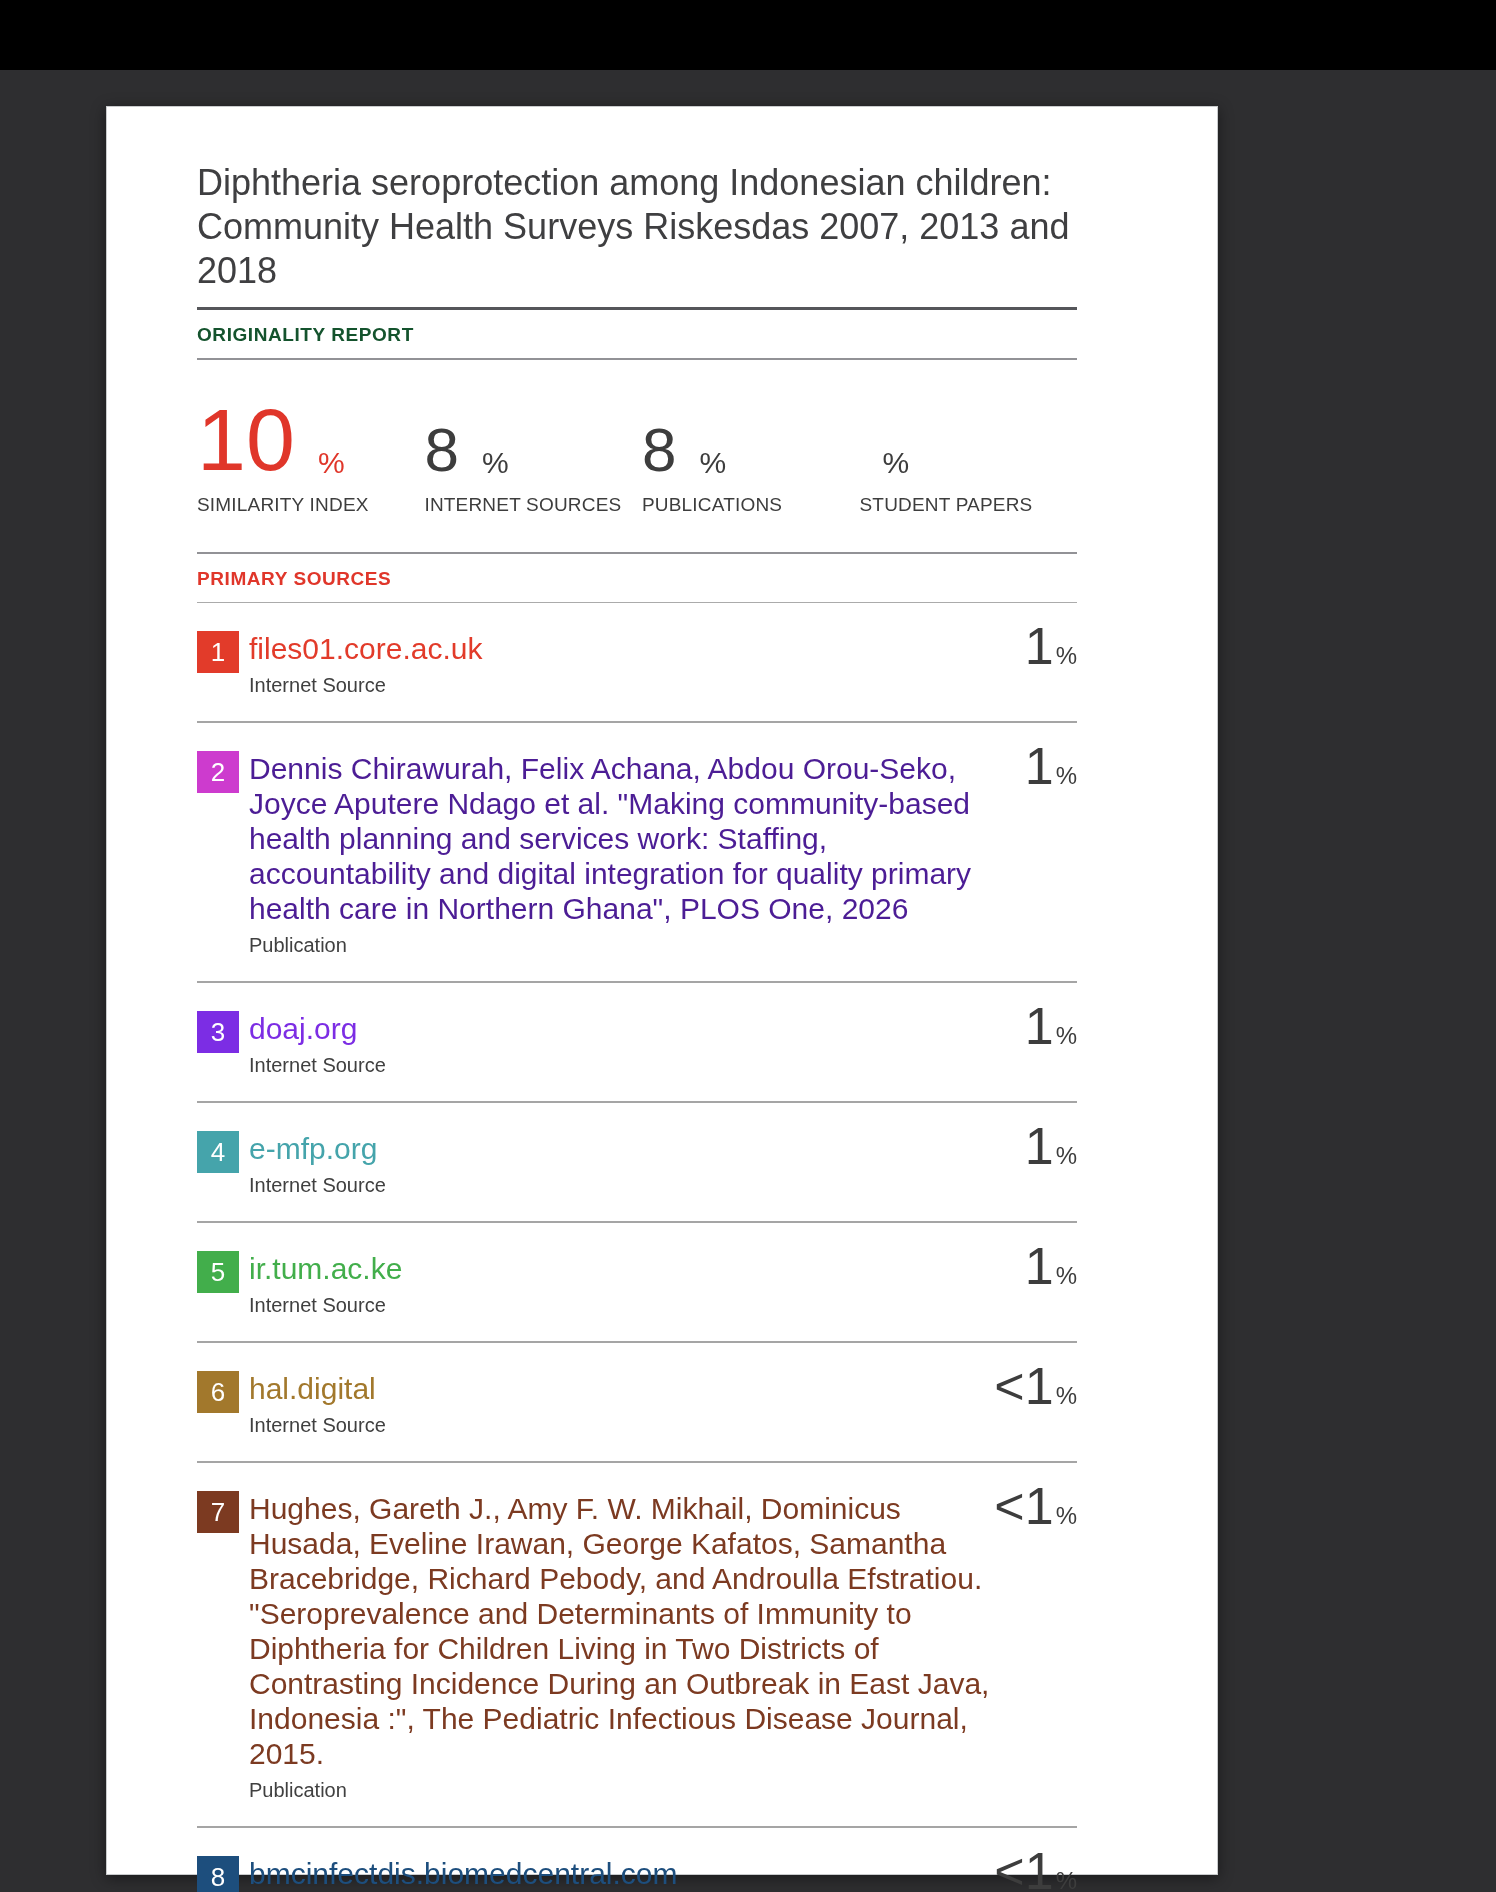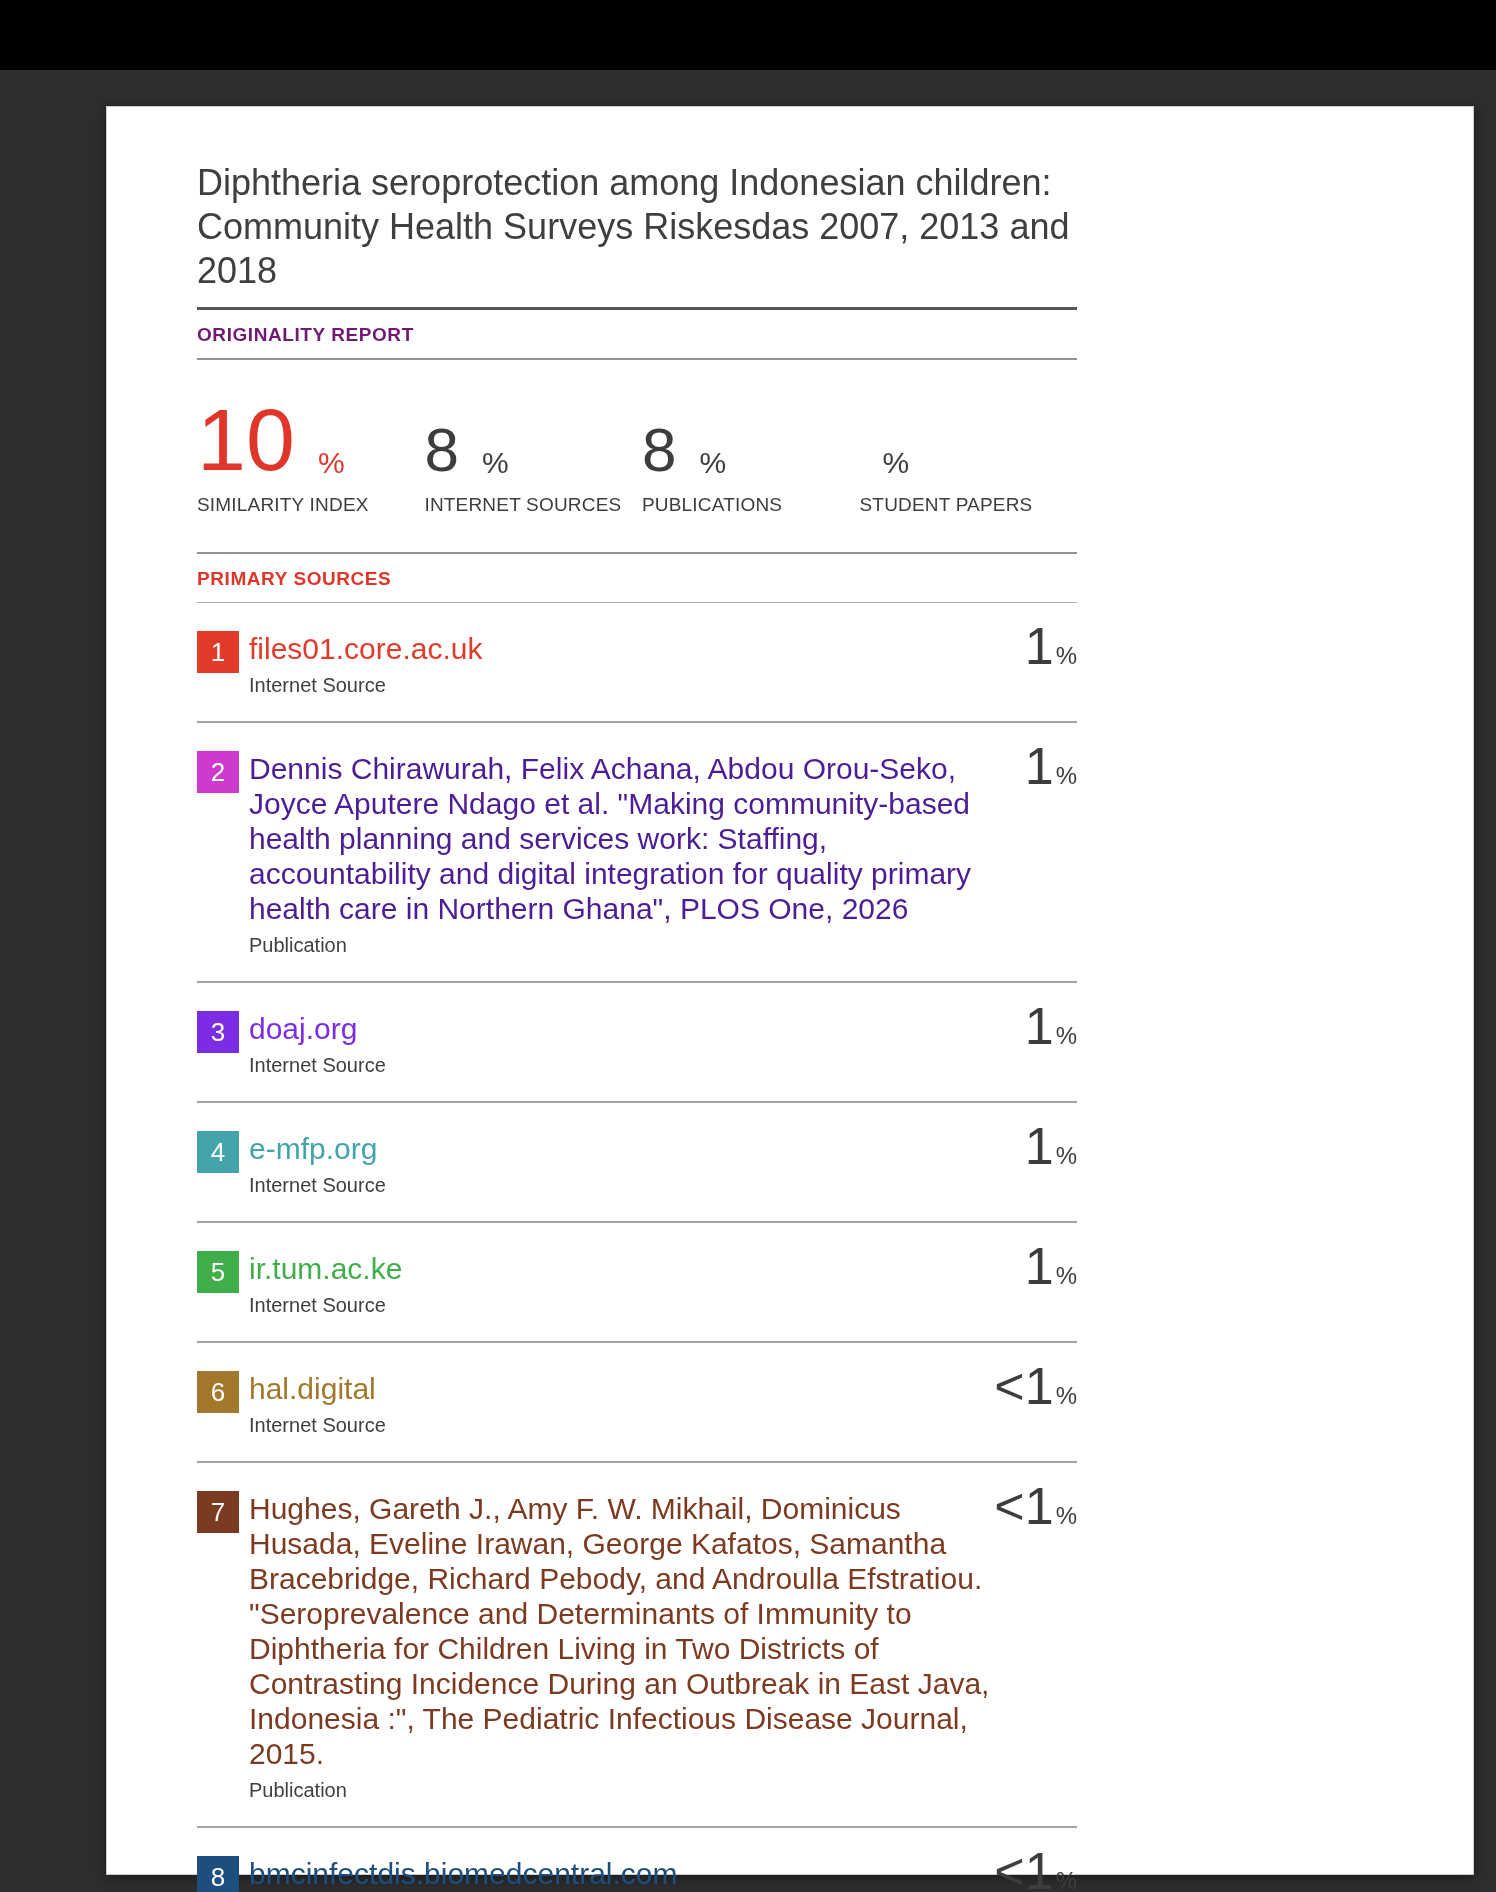--- a/index.html
+++ b/index.html
@@ -22,7 +22,7 @@
     position: absolute;
     left: 106px;
     top: 106px;
-    width: 1368px;
+    width: 1112px;
     height: 1769px;
     background: #ffffff;
     border: 1px solid #c9cbcd;

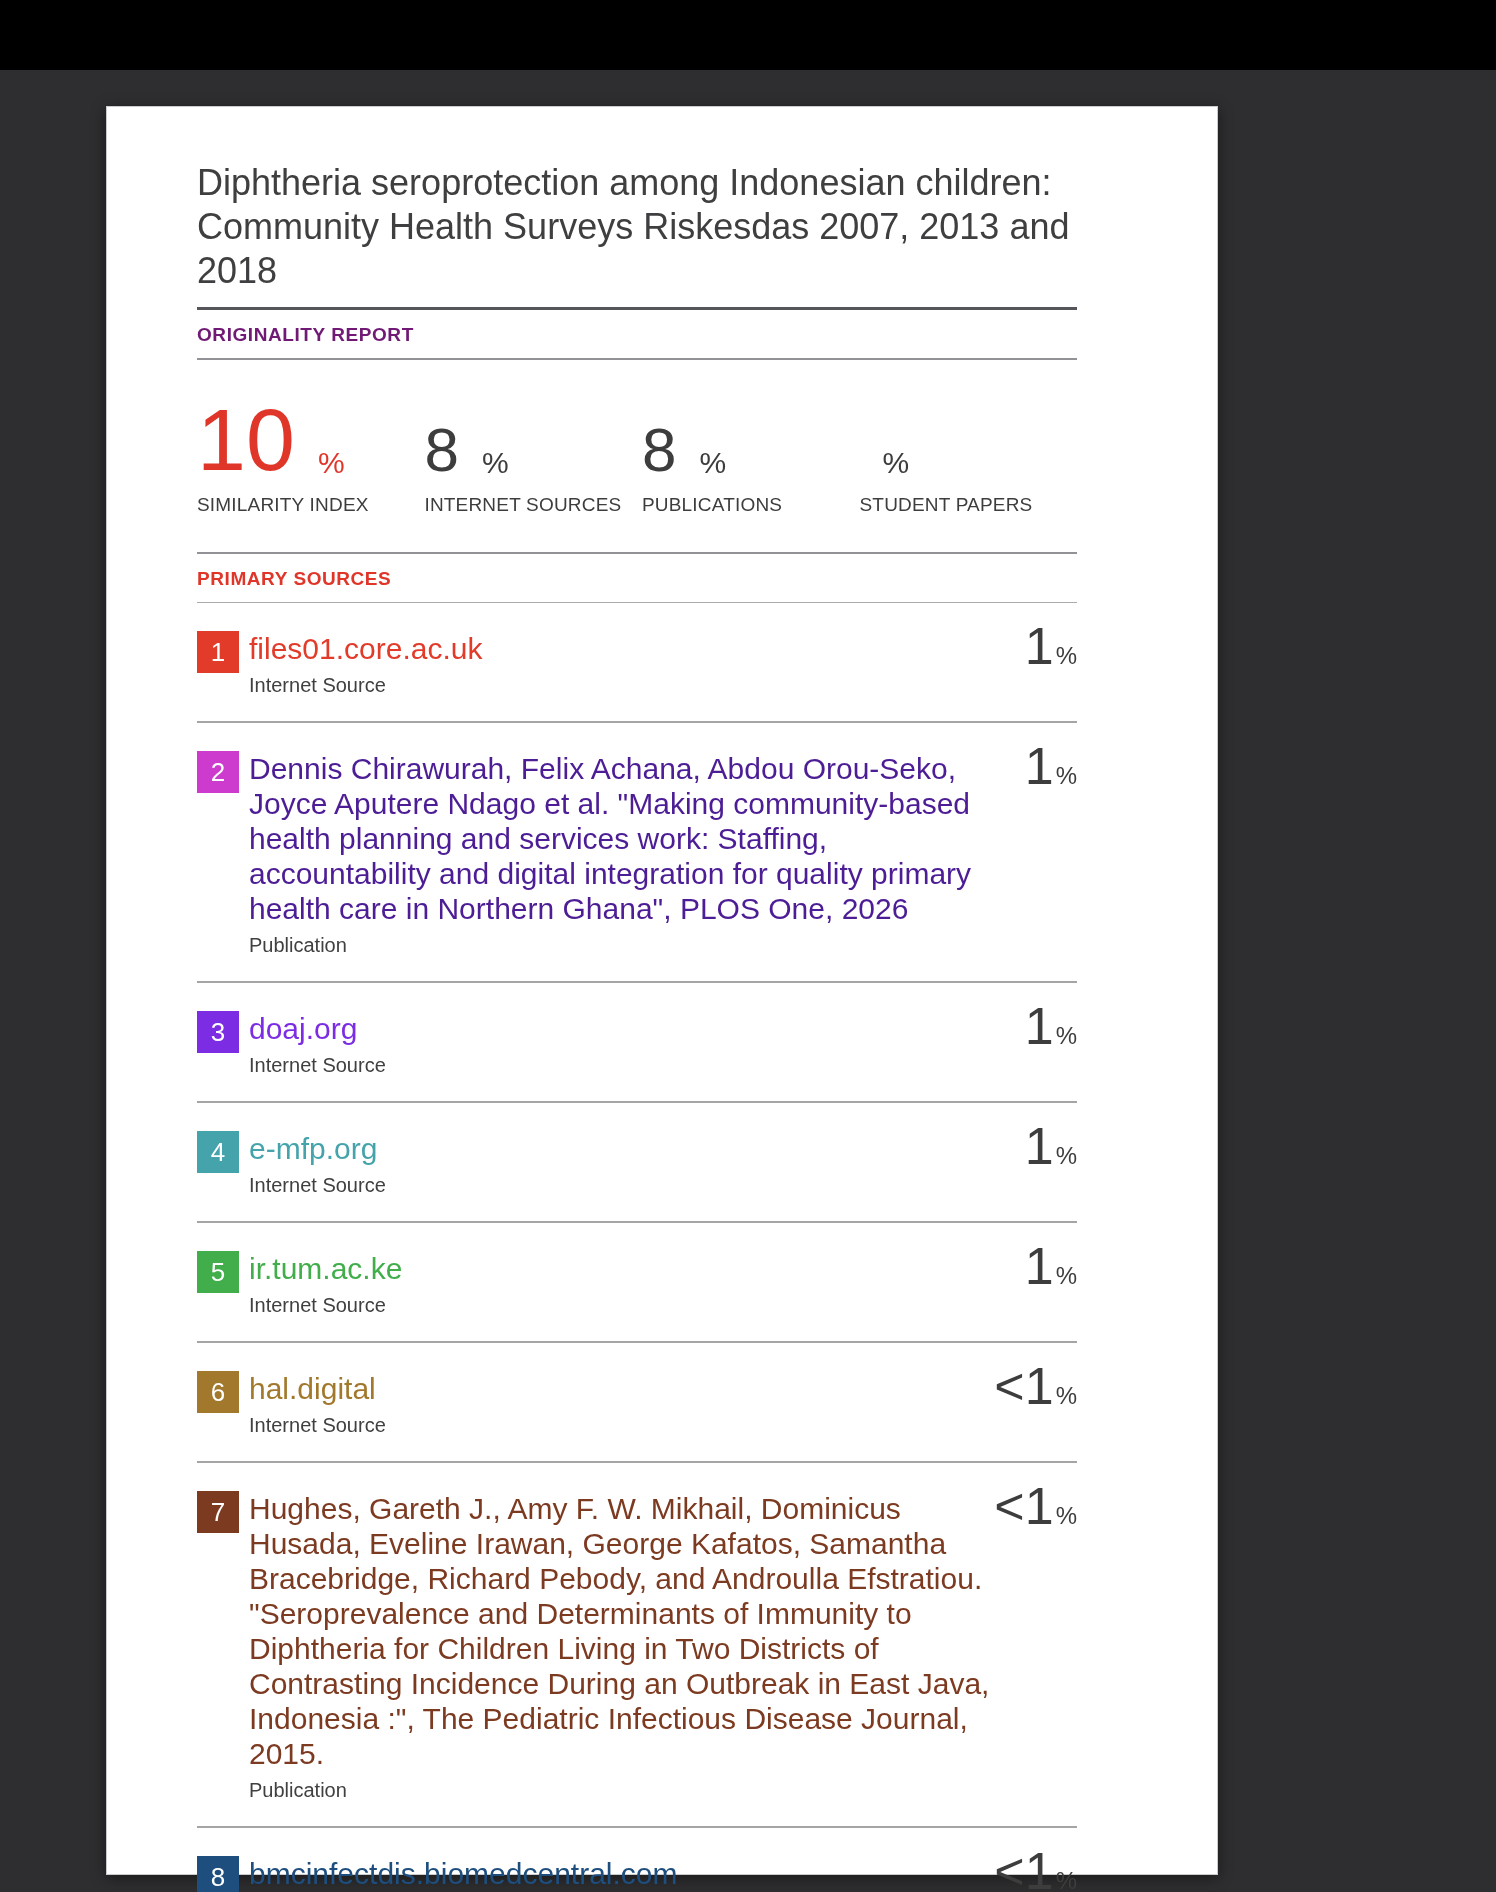--- a/index.html
+++ b/index.html
@@ -154,7 +154,7 @@
 
     <div class="rule-title"></div>
 
-    <div class="section-label" style="color: #701a75;">ORIGINALITY REPORT</div>
+    <div class="section-label" style="color: #14532d;">ORIGINALITY REPORT</div>
 
     <div class="rule-section"></div>
 

